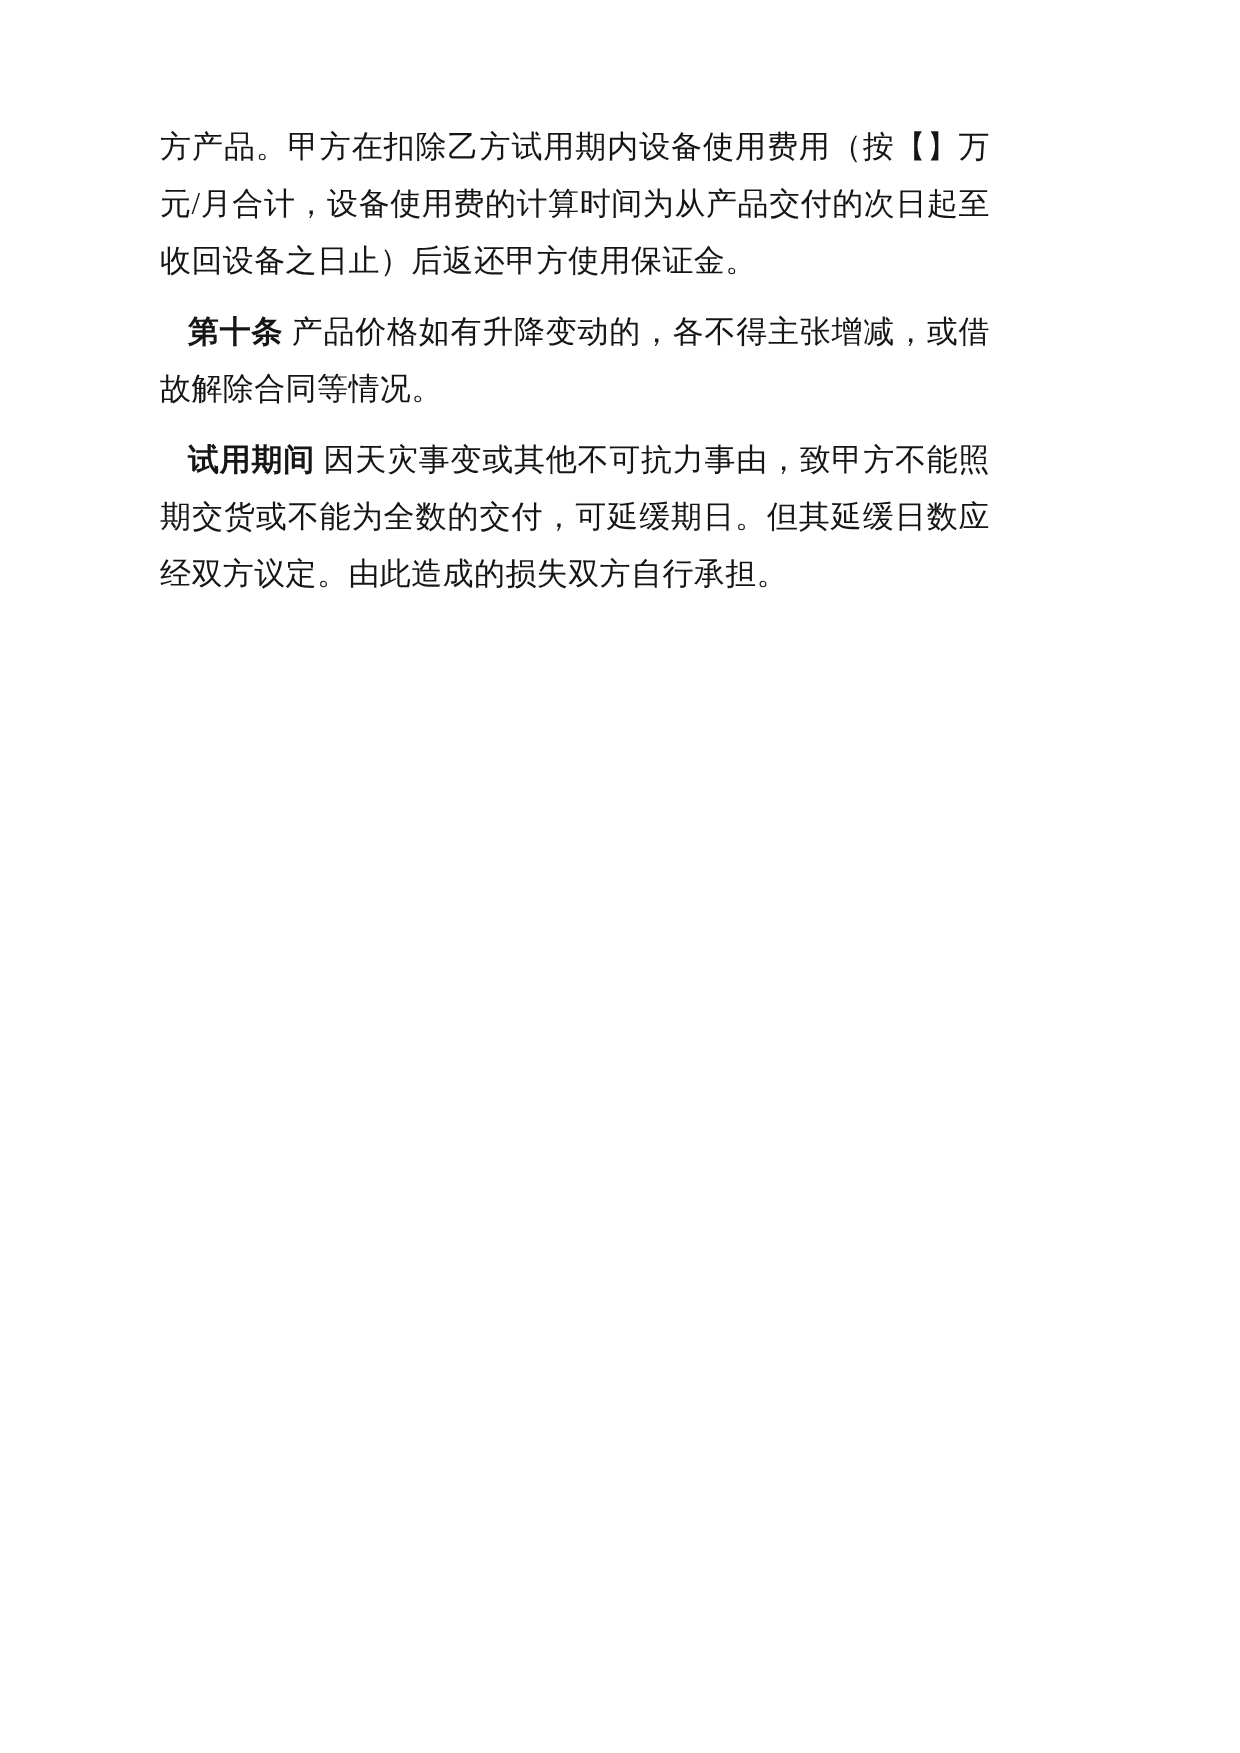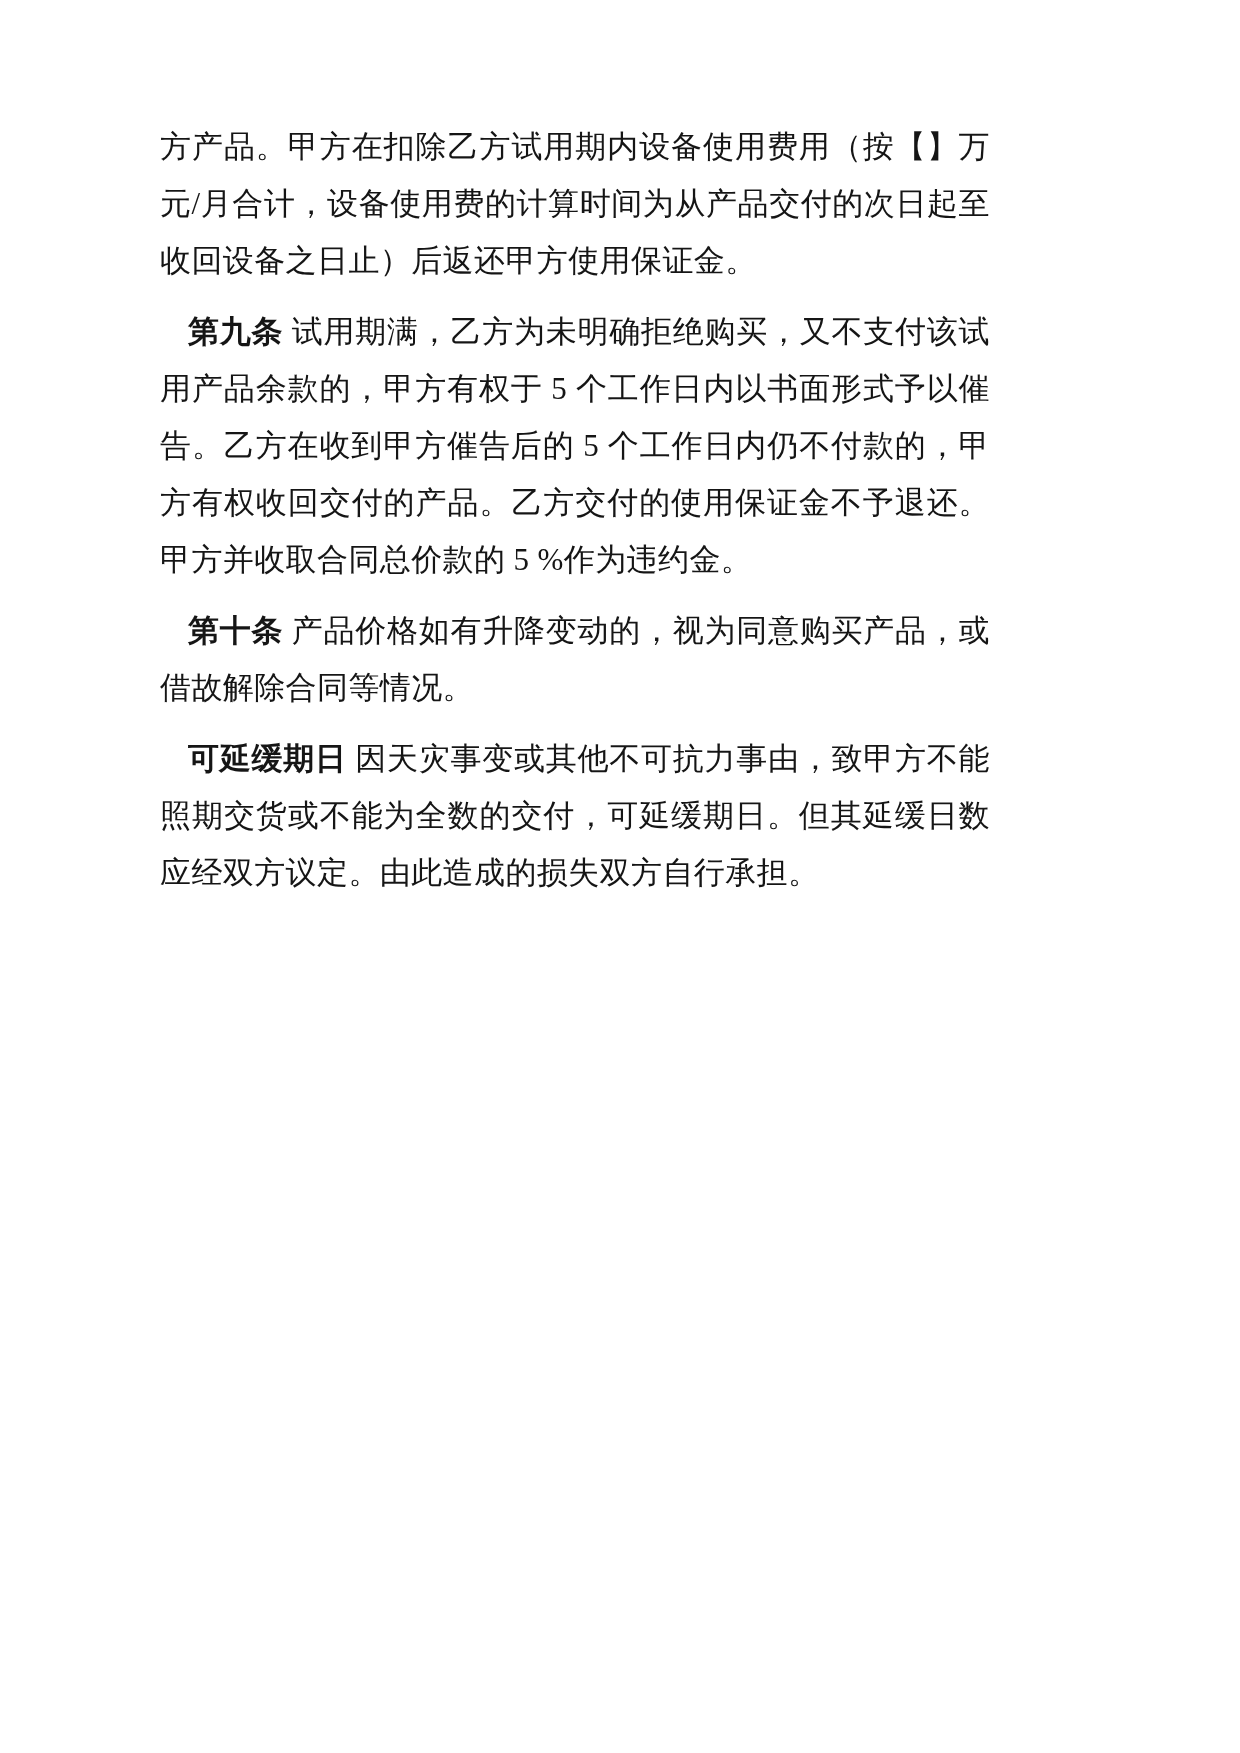--- a/index.html
+++ b/index.html
@@ -43,7 +43,6 @@
 <div class="page">
   <div class="doc-body">
       <p class="para" style="text-indent: 0em;"><span>方产品。甲方在扣除乙方试用期内设备使用费用（按【】万元/月合计，设备使用费的计算时间为从产品交付的次日起至收回设备之日止）后返还甲方使用保证金。</span></p>
-      <p class="para" style="text-indent: 0.9em;"><span class="bold">第九条</span><span> 试用期满，乙方为未明确拒绝购买，又不支付该试用产品余款的，甲方有权于 5 个工作日内以书面形式予以催告。乙方在收到甲方催告后的 5 个工作日内仍不付款的，甲方有权收回交付的产品。乙方交付的使用保证金不予退还。甲方并收取合同总价款的 5 %作为违约金。</span></p>
       <p class="para" style="text-indent: 0.9em;"><span class="bold">第十条</span><span> 产品价格如有升降变动的，视为同意购买产品，或借故解除合同等情况。</span></p>
       <p class="para" style="text-indent: 0.9em;"><span class="bold">可延缓期日</span><span> 因天灾事变或其他不可抗力事由，致甲方不能照期交货或不能为全数的交付，可延缓期日。但其延缓日数应经双方议定。由此造成的损失双方自行承担。</span></p>
     </div>

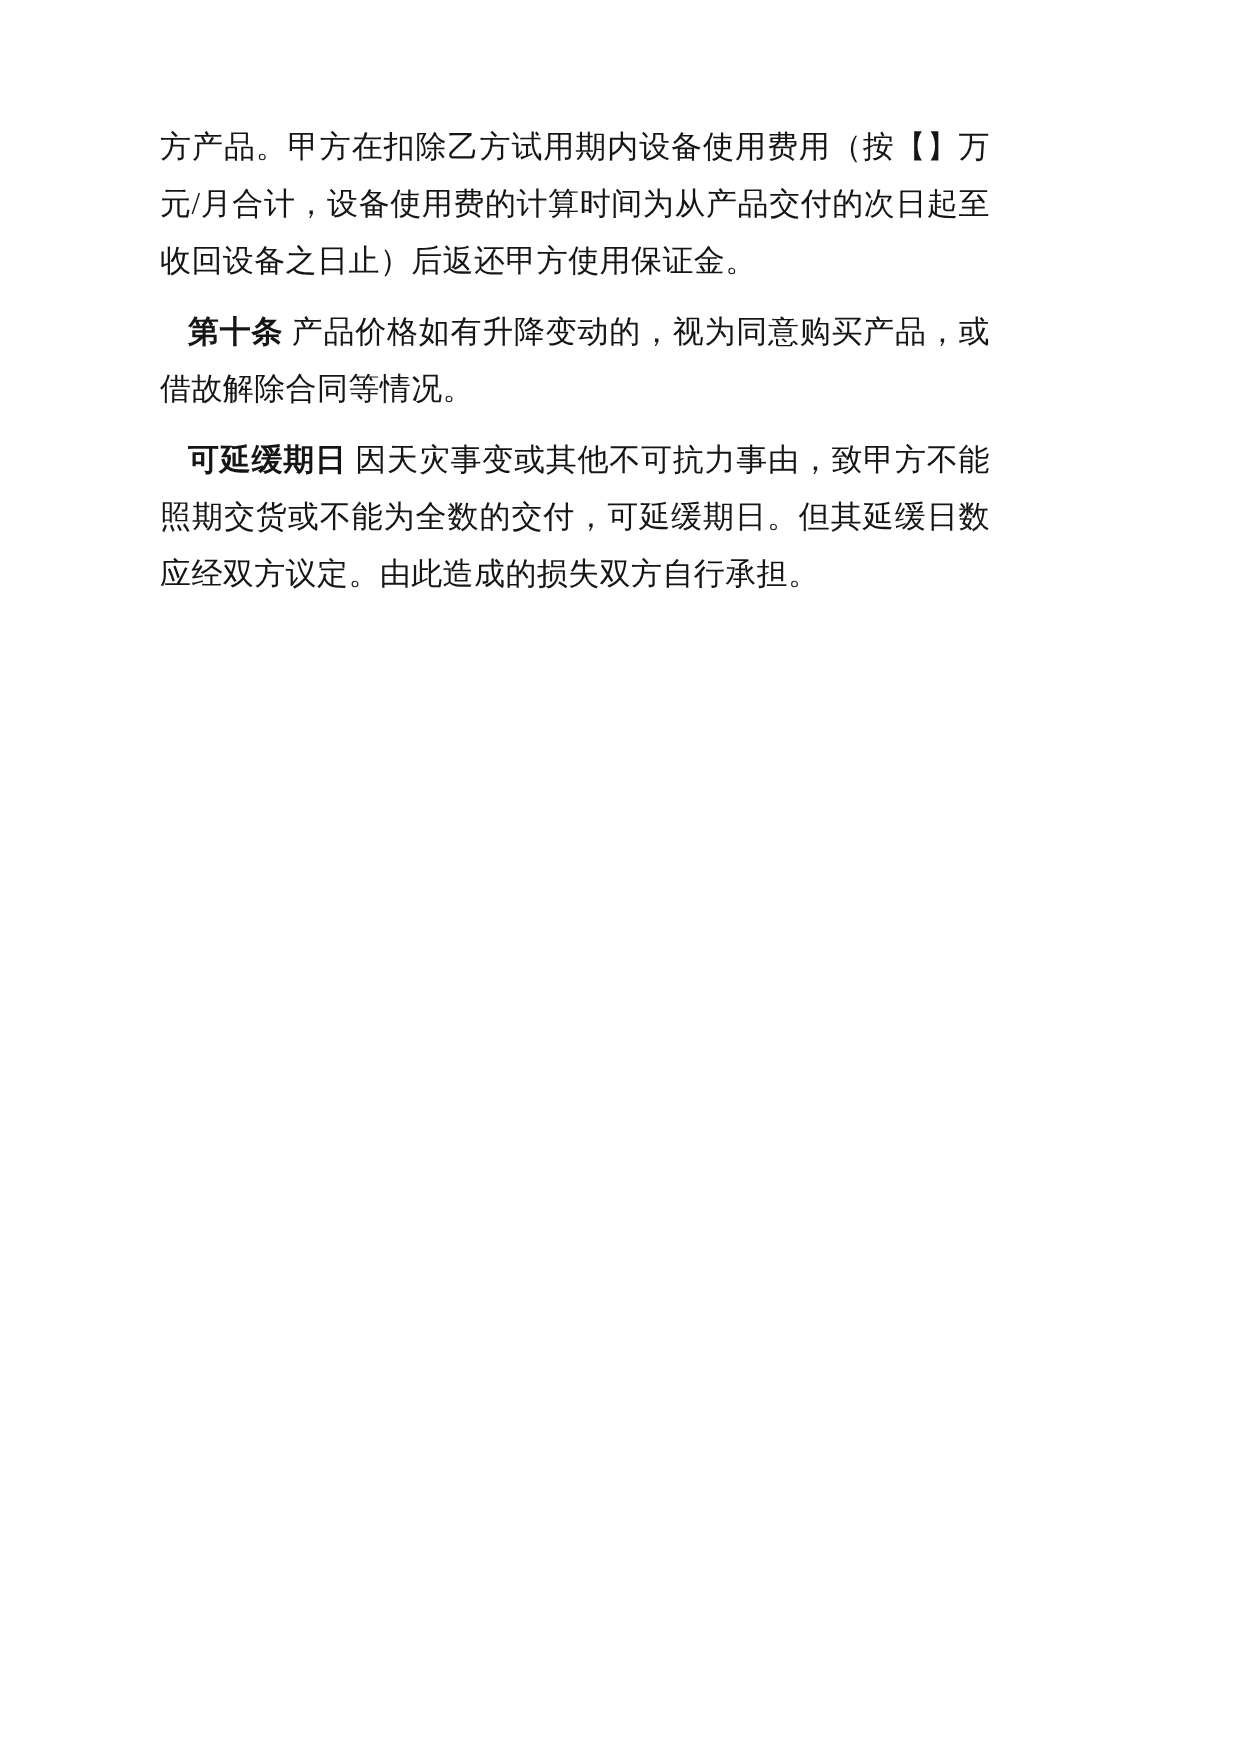--- a/index.html
+++ b/index.html
@@ -43,7 +43,7 @@
 <div class="page">
   <div class="doc-body">
       <p class="para" style="text-indent: 0em;"><span>方产品。甲方在扣除乙方试用期内设备使用费用（按【】万元/月合计，设备使用费的计算时间为从产品交付的次日起至收回设备之日止）后返还甲方使用保证金。</span></p>
-      <p class="para" style="text-indent: 0.9em;"><span class="bold">第十条</span><span> 产品价格如有升降变动的，视为同意购买产品，或借故解除合同等情况。</span></p>
+      <p class="para" style="text-indent: 0.9em;"><span class="bold">第十条</span><span> 产品价格如有升降变动的，各不得主张增减，或借故解除合同等情况。</span></p>
       <p class="para" style="text-indent: 0.9em;"><span class="bold">可延缓期日</span><span> 因天灾事变或其他不可抗力事由，致甲方不能照期交货或不能为全数的交付，可延缓期日。但其延缓日数应经双方议定。由此造成的损失双方自行承担。</span></p>
     </div>
 </div>

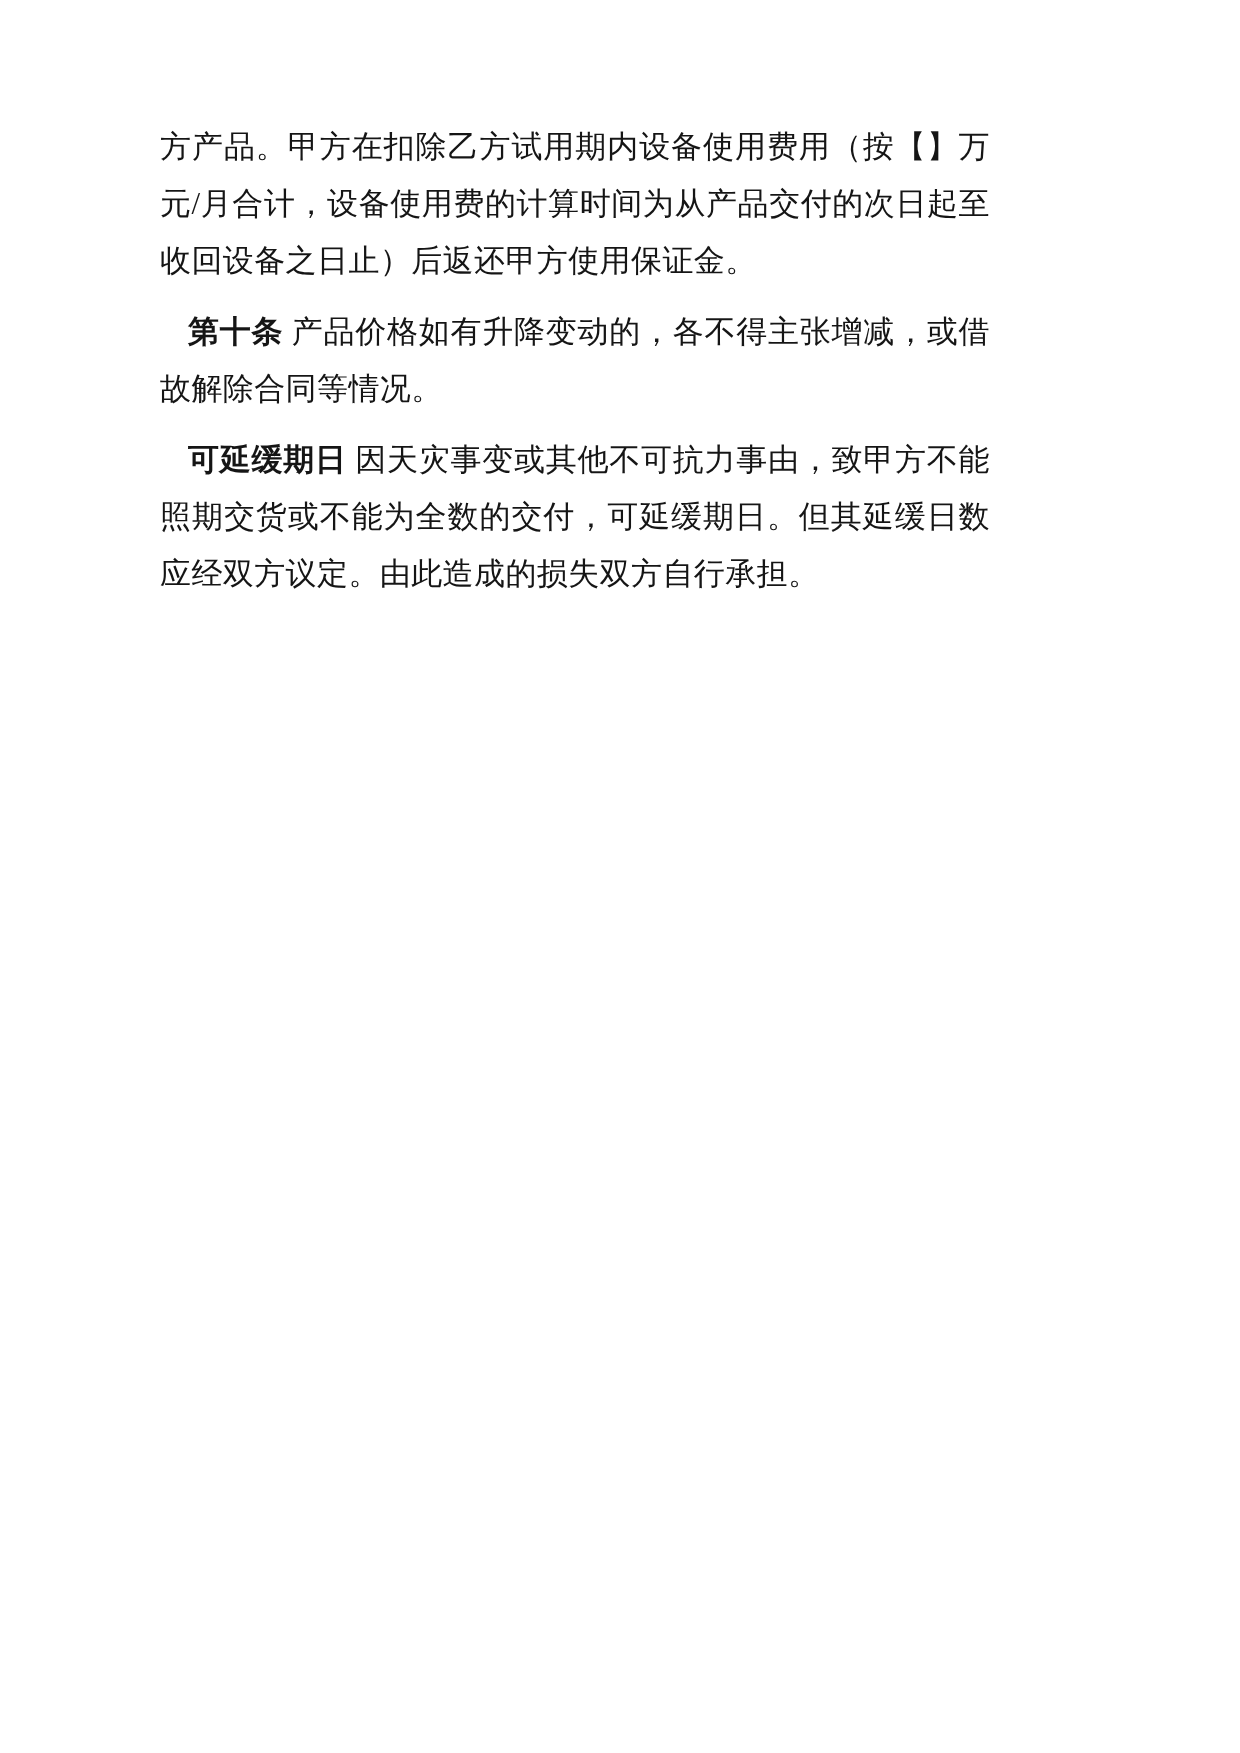--- a/index.html
+++ b/index.html
@@ -44,7 +44,7 @@
   <div class="doc-body">
       <p class="para" style="text-indent: 0em;"><span>方产品。甲方在扣除乙方试用期内设备使用费用（按【】万元/月合计，设备使用费的计算时间为从产品交付的次日起至收回设备之日止）后返还甲方使用保证金。</span></p>
       <p class="para" style="text-indent: 0.9em;"><span class="bold">第十条</span><span> 产品价格如有升降变动的，各不得主张增减，或借故解除合同等情况。</span></p>
-      <p class="para" style="text-indent: 0.9em;"><span class="bold">可延缓期日</span><span> 因天灾事变或其他不可抗力事由，致甲方不能照期交货或不能为全数的交付，可延缓期日。但其延缓日数应经双方议定。由此造成的损失双方自行承担。</span></p>
+      <p class="para" style="text-indent: 0.9em;"><span class="bold">试用期间</span><span> 因天灾事变或其他不可抗力事由，致甲方不能照期交货或不能为全数的交付，可延缓期日。但其延缓日数应经双方议定。由此造成的损失双方自行承担。</span></p>
     </div>
 </div>
 

